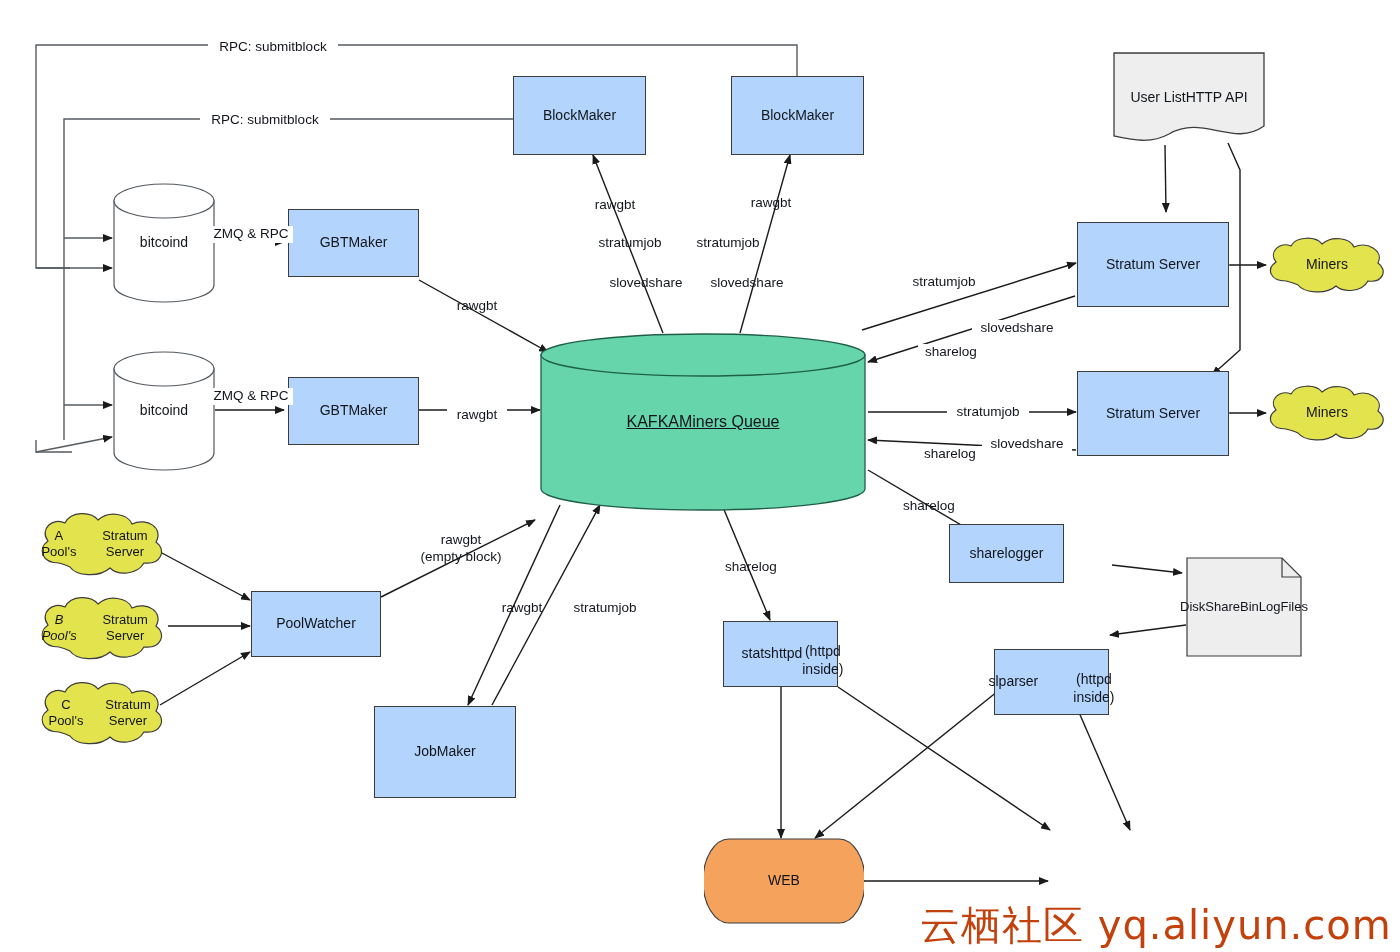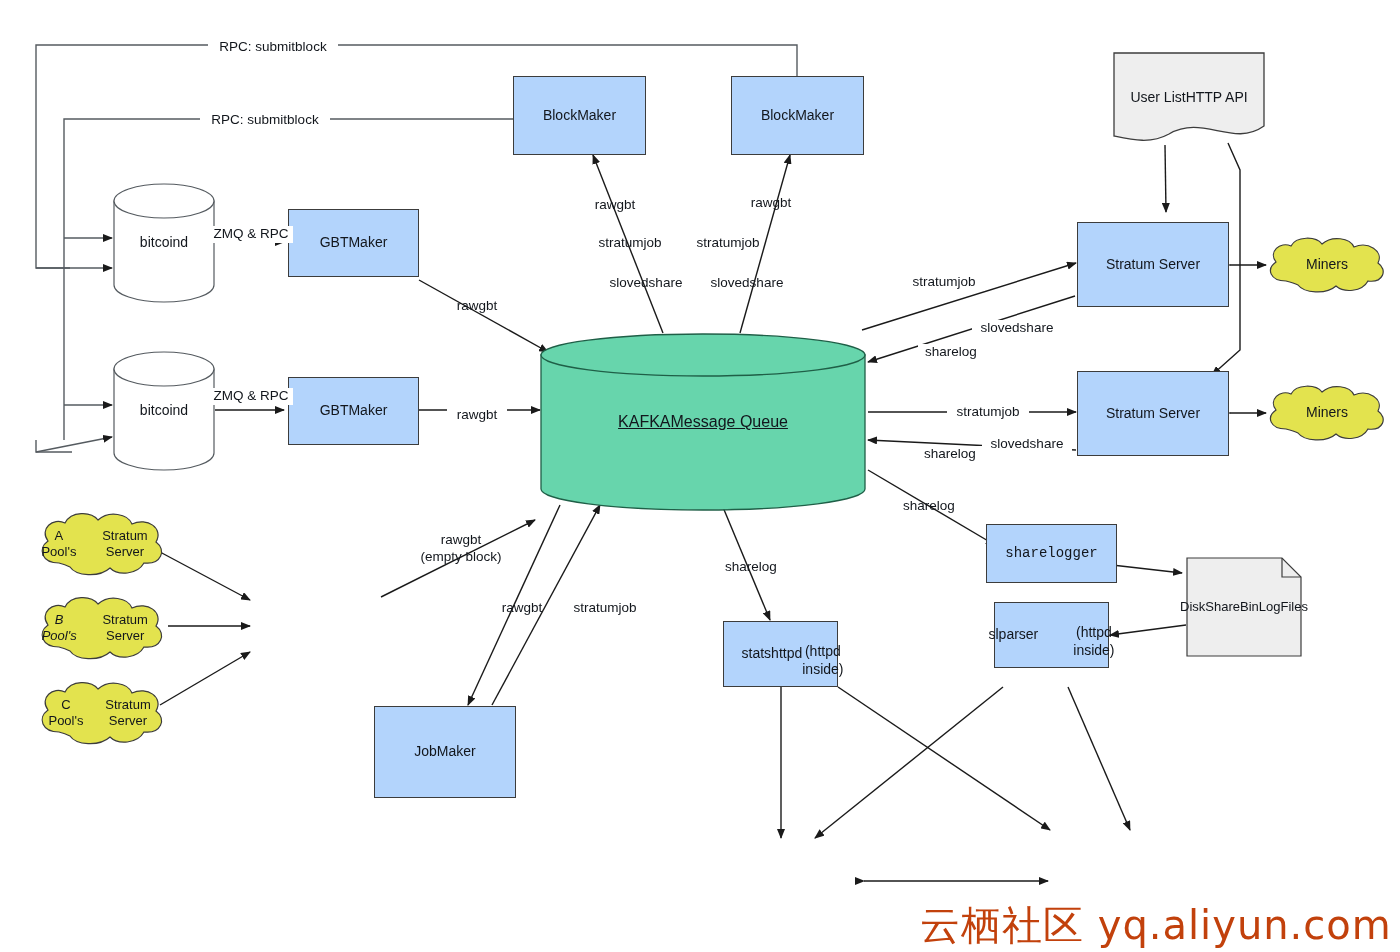--- a/index.html
+++ b/index.html
@@ -151,7 +151,7 @@
       <ellipse cx="163" cy="22" rx="162" ry="21" fill="#67d5ac" stroke="#1f5f47" stroke-width="1.3"></ellipse>
     </svg>
     <span class="cyl-label" style="position:relative;z-index:2;">KAFKA</span>
-    <span class="cyl-label" style="position:relative;z-index:2;">Message Queue</span>
+    <span class="cyl-label" style="position:relative;z-index:2;">Miners Queue</span>
   </div>
 
   <div class="node box" style="left:1077px;top:222px;width:152px;height:85px;">

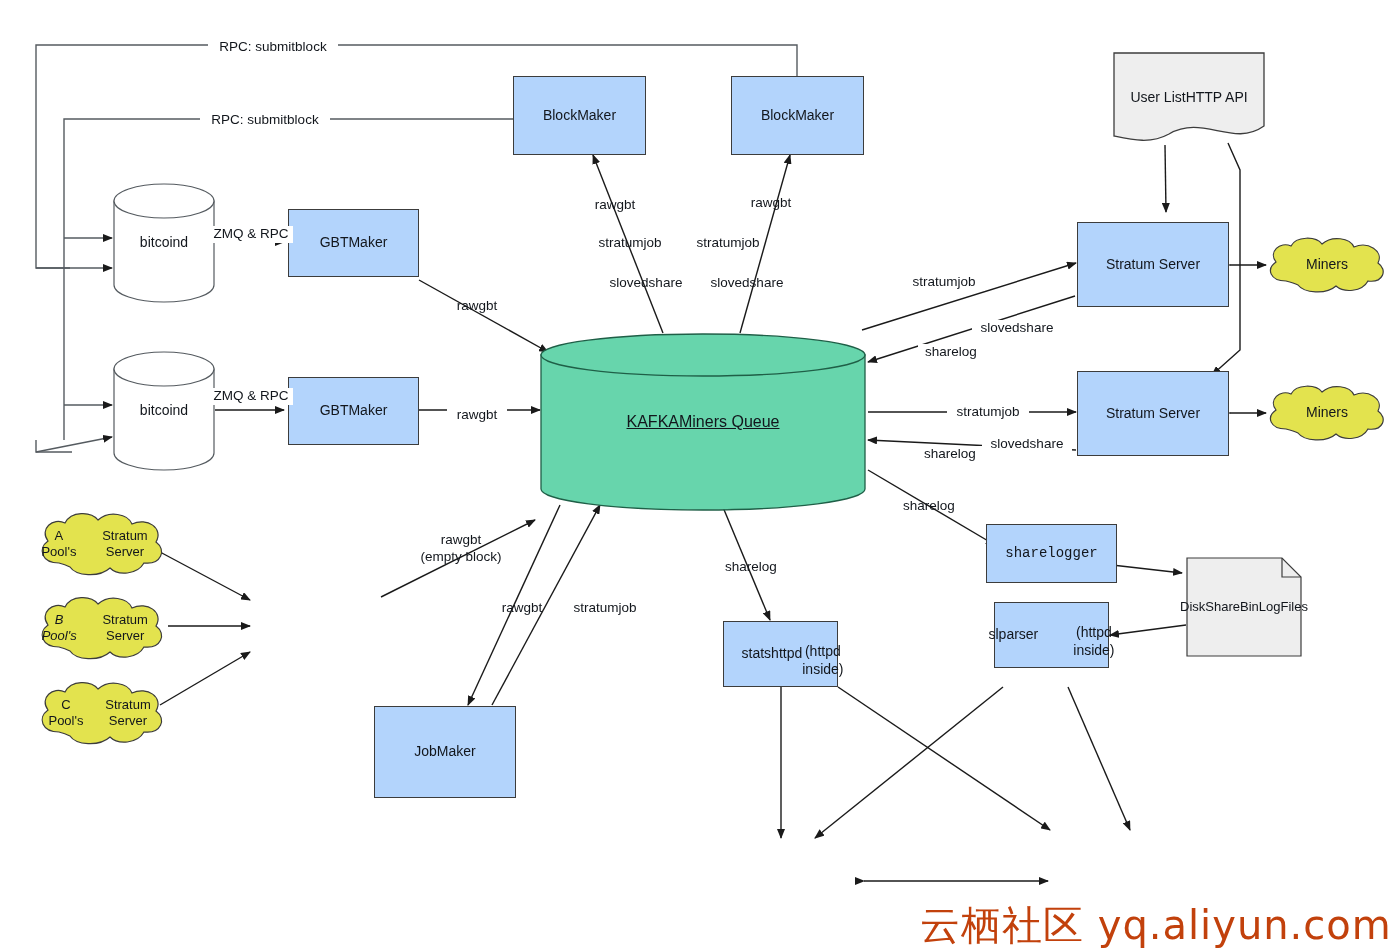--- a/index.html
+++ b/index.html
@@ -225,7 +225,7 @@
     <span class="ln2">(httpd inside)</span>
   </div>
 
-  <div class="node box" style="left:986px;top:524px;width:131px;height:59px;font-family:Liberation Mono, monospace;">
+  <div class="node box" style="left:949px;top:524px;width:115px;height:59px;">
     <span>sharelogger</span>
   </div>
 

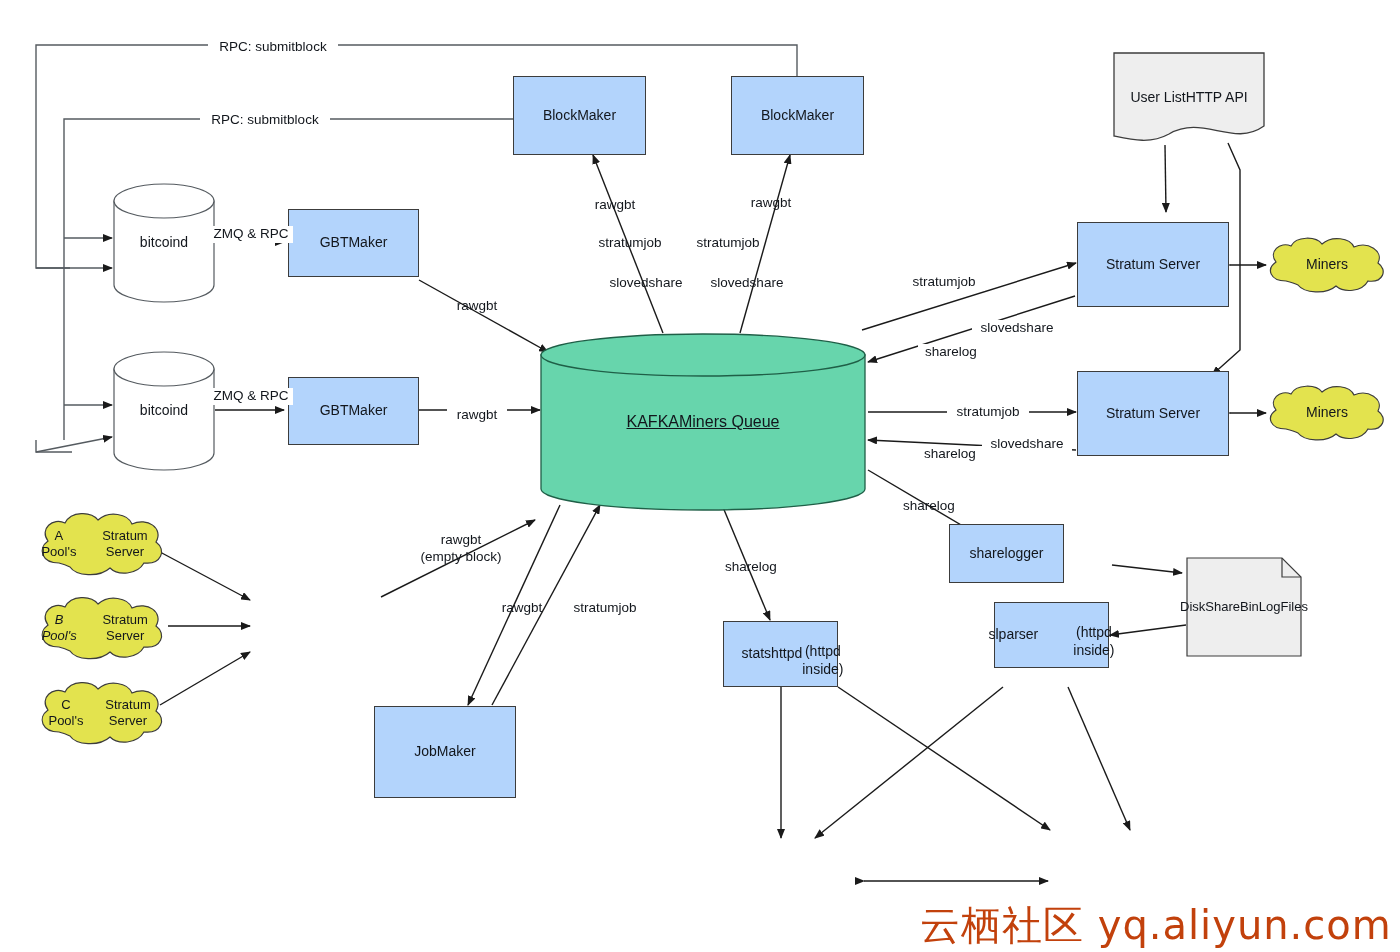--- a/index.html
+++ b/index.html
@@ -210,6 +210,9 @@
     <span style="position:relative;z-index:2;">Stratum Server</span>
   </div>
 
+  <div class="node box" style="left:251px;top:591px;width:130px;height:66px;">
+    <span>PoolWatcher</span>
+  </div>
 
   <div class="node box" style="left:374px;top:706px;width:142px;height:92px;">
     <span>JobMaker</span>

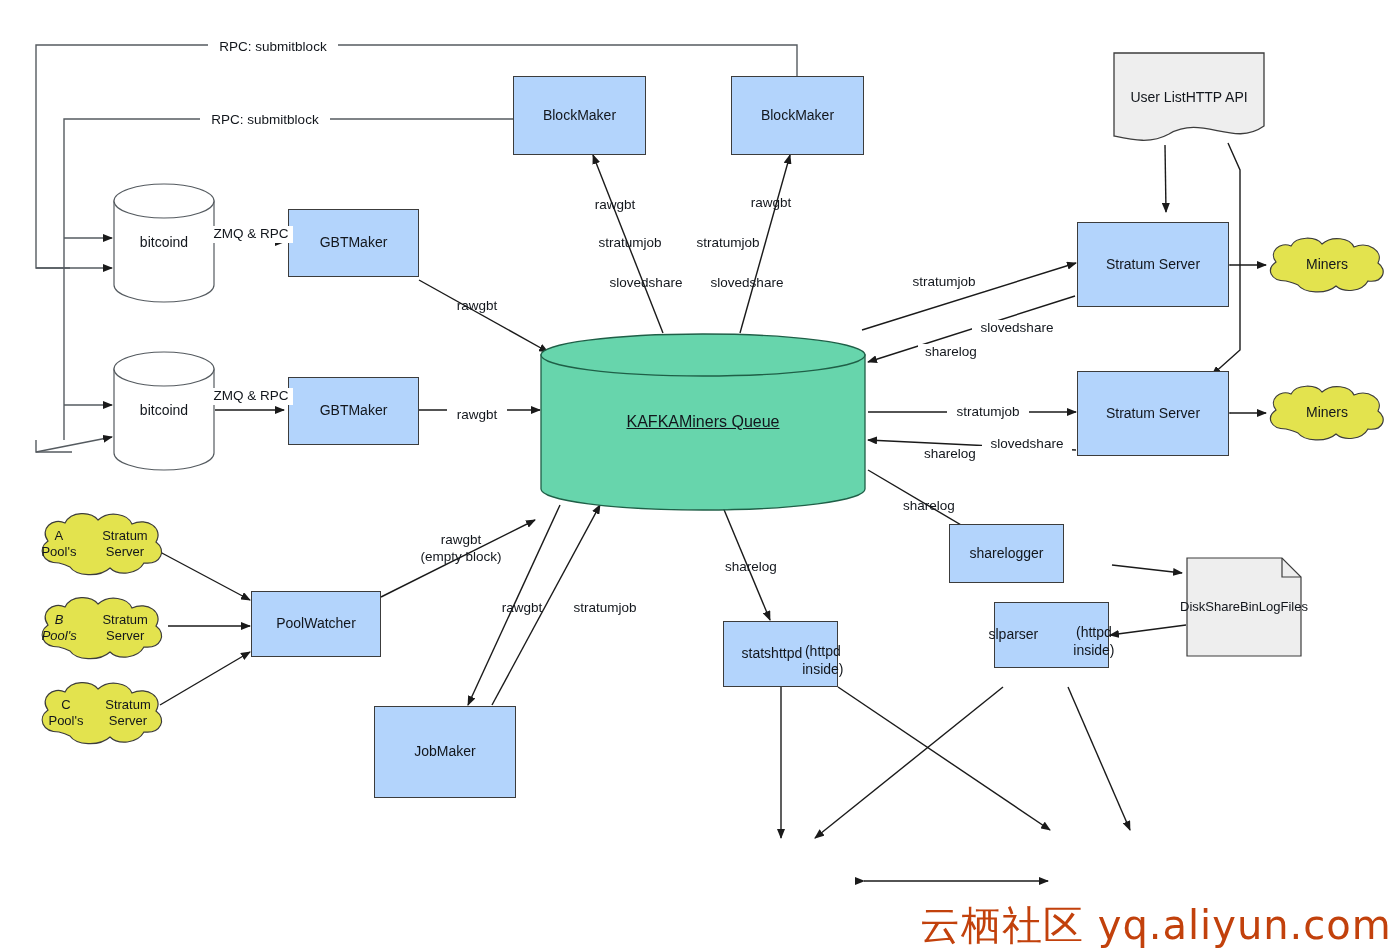--- a/index.html
+++ b/index.html
@@ -223,7 +223,7 @@
     <span class="ln2">(httpd inside)</span>
   </div>
 
-  <div class="node box" style="left:994px;top:602px;width:115px;height:66px;gap:35px;">
+  <div class="node box" style="left:994px;top:649px;width:115px;height:66px;gap:35px;">
     <span>slparser</span>
     <span class="ln2">(httpd inside)</span>
   </div>

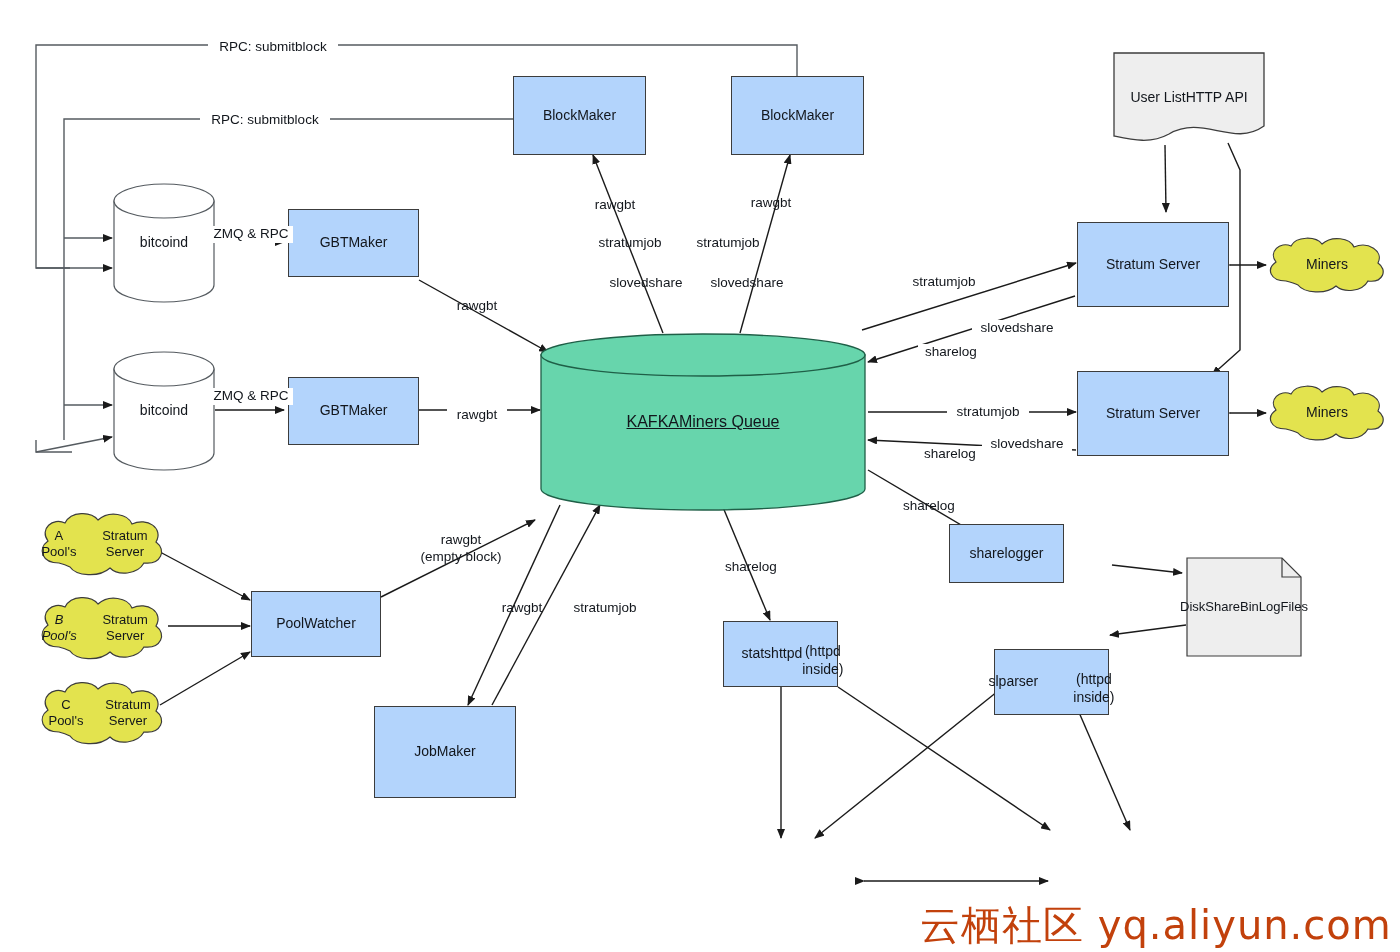--- a/index.html
+++ b/index.html
@@ -241,6 +241,12 @@
     <span style="position:relative;z-index:2;">ShareBinLogFiles</span>
   </div>
 
+  <div class="node" style="left:704px;top:838px;width:160px;height:86px;">
+    <svg viewBox="0 0 160 86" style="position:absolute;left:0;top:0;width:160px;height:86px;">
+      <path d="M25,1 H135 A26,42 0 0 1 135,85 H25 A26,42 0 0 1 25,1 Z" fill="#f5a25d" stroke="#3c3c3c" stroke-width="1.2"></path>
+    </svg>
+    <span style="position:relative;z-index:2;">WEB</span>
+  </div>
 
 
   <div class="edge-label" style="left:208px;top:39px;width:130px;background:#fff;">RPC: submitblock</div>

